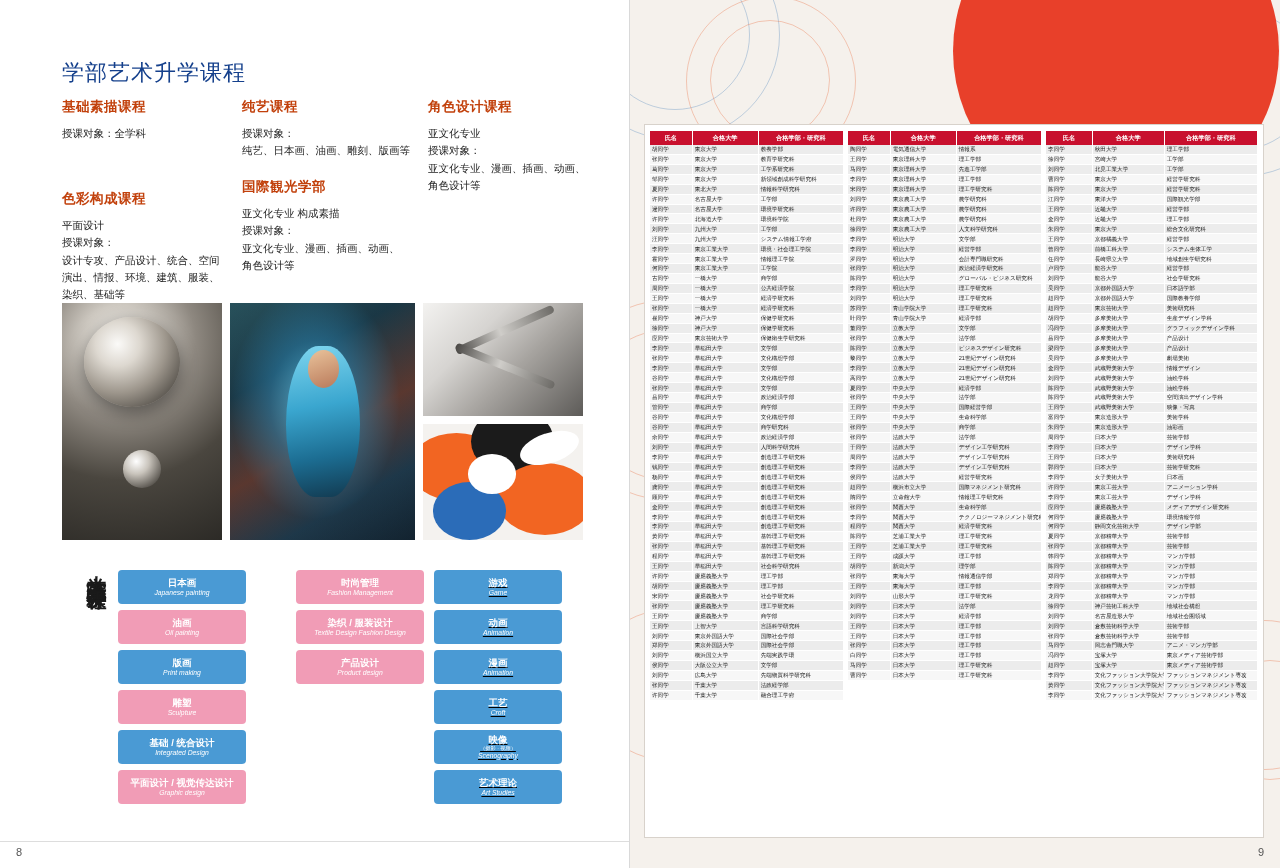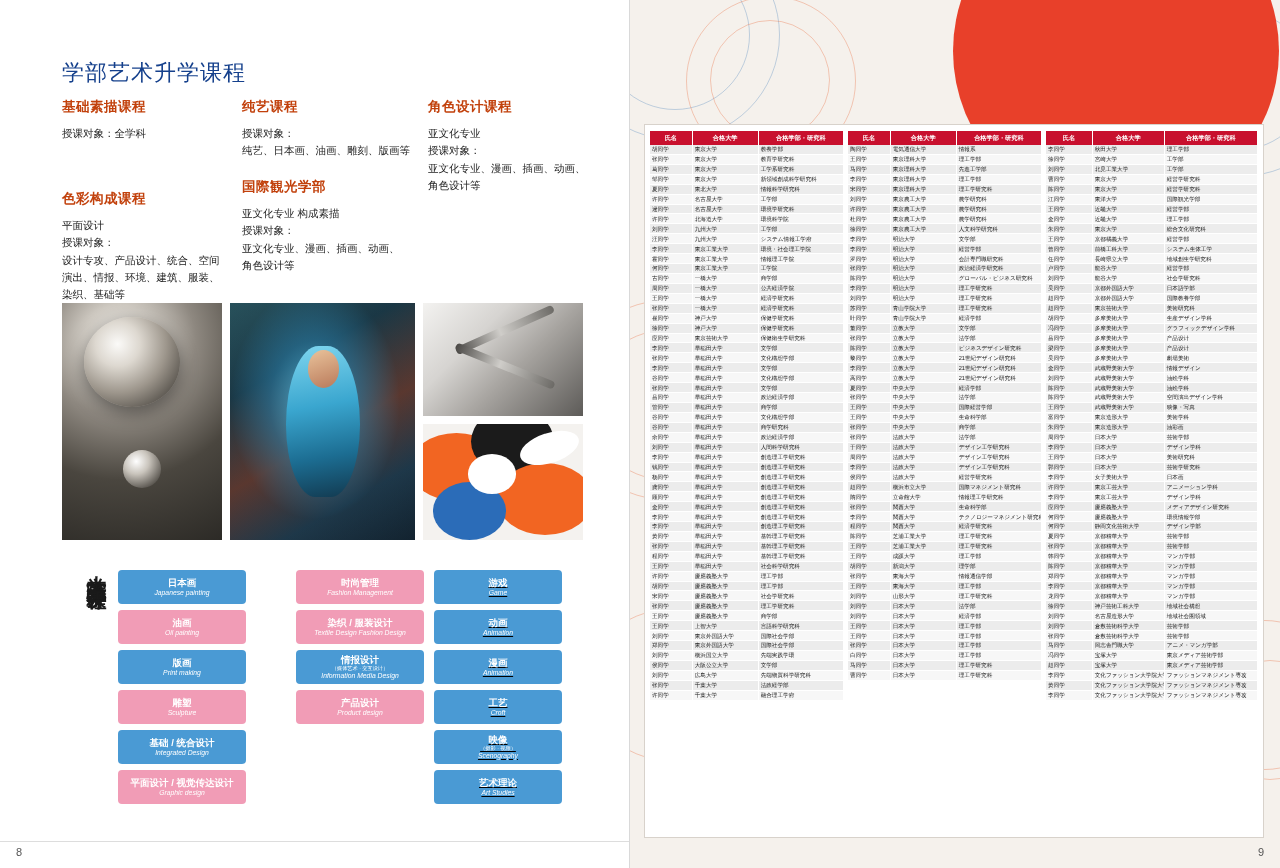--- a/index.html
+++ b/index.html
@@ -303,11 +303,6 @@
               <span class="cn">染织 / 服装设计</span>
               <span class="en">Textile Design  Fashion Design</span>
             </div>
-            <div class="chip blue">
-              <span class="cn">情报设计</span>
-              <span class="tiny">（媒体艺术 · 交互设计）</span>
-              <span class="en">Information Media Design</span>
-            </div>
             <div class="chip pink">
               <span class="cn">产品设计</span>
               <span class="en">Product design</span>

